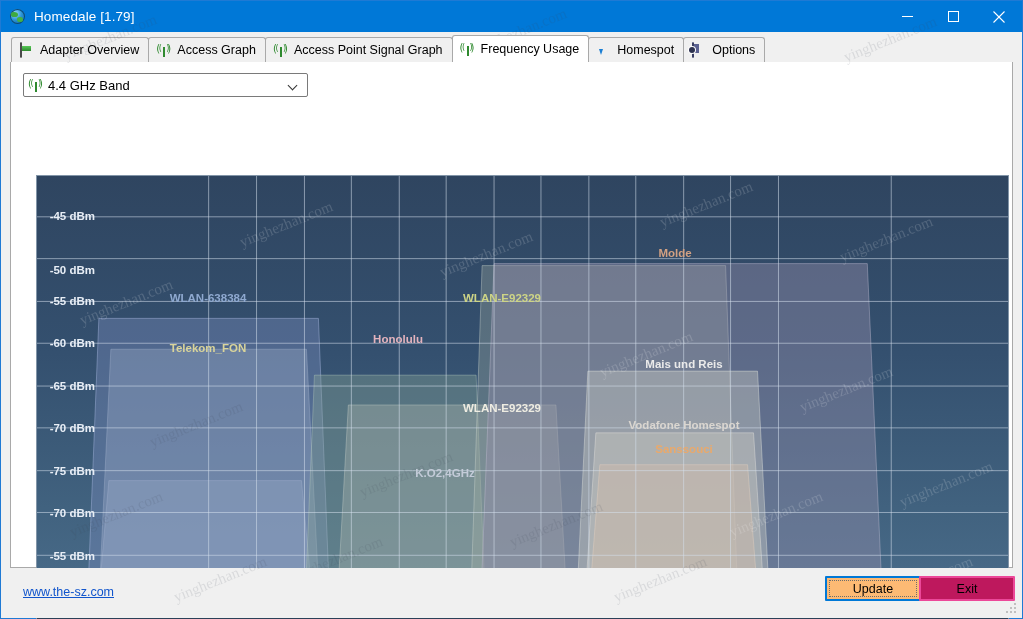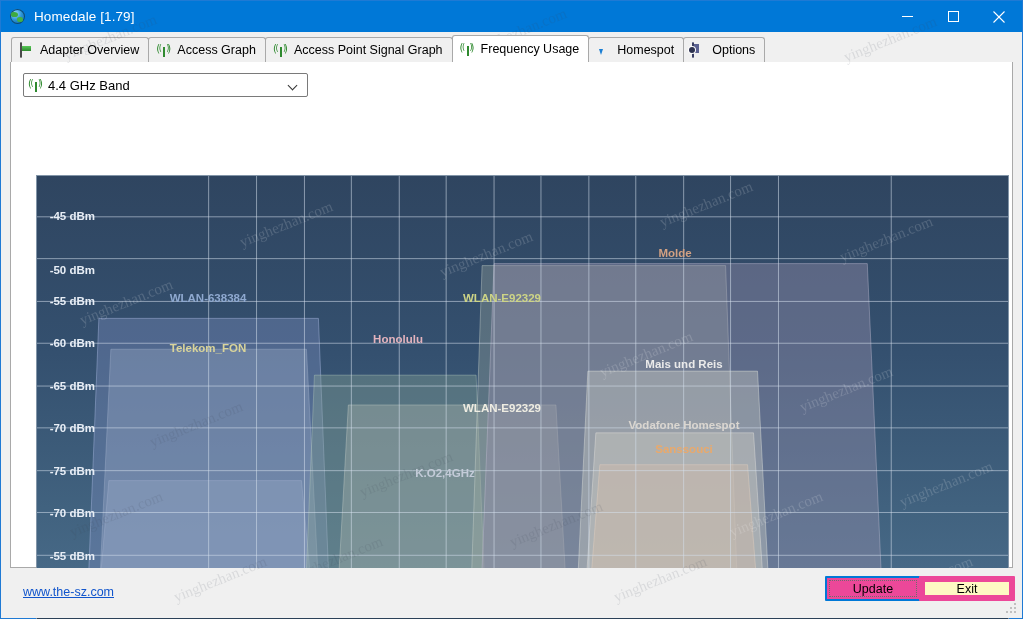--- a/index.html
+++ b/index.html
@@ -177,7 +177,7 @@
     border-radius:1px;cursor:pointer;
   }
   .btn.default{
-    border:2px solid #0078d7;background:#ec4899;
+    border:2px solid #0078d7;background:#fdba74;
   }
   .btn.default .inner{
     position:absolute;inset:2px;border:1px dotted #6d6d6d;

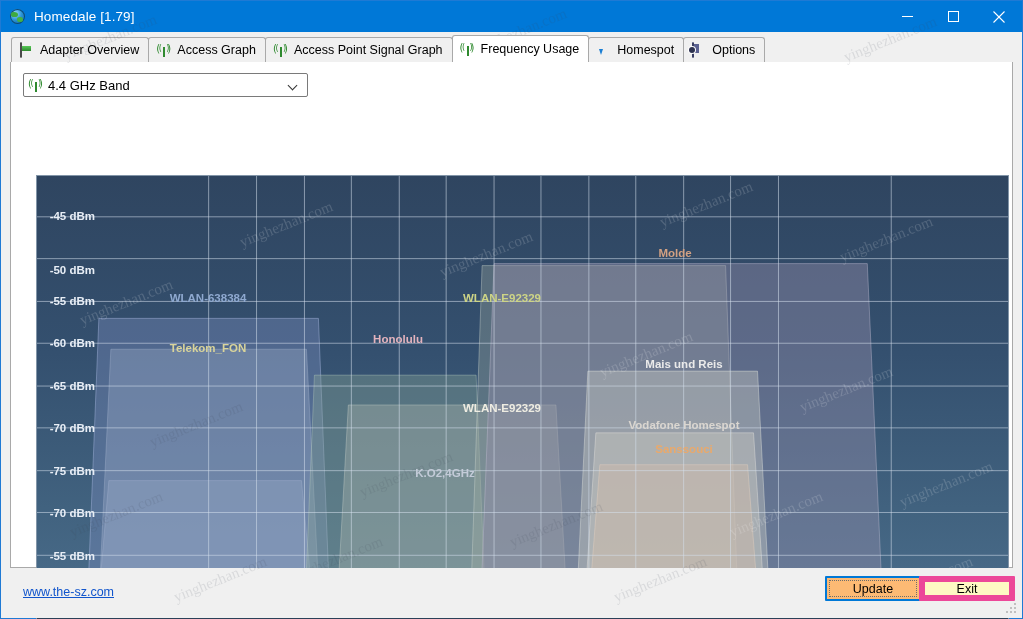--- a/index.html
+++ b/index.html
@@ -172,7 +172,7 @@
   }
   .btn{
     position:absolute;top:8px;height:25px;width:96px;
-    font-size:12.5px;color:#000;background:#fef9c3;border:6px solid #ec4899;
+    font-size:12.5px;color:#000;background:#be185d;border:2px solid #ec4899;
     display:flex;align-items:center;justify-content:center;box-sizing:border-box;
     border-radius:1px;cursor:pointer;
   }

